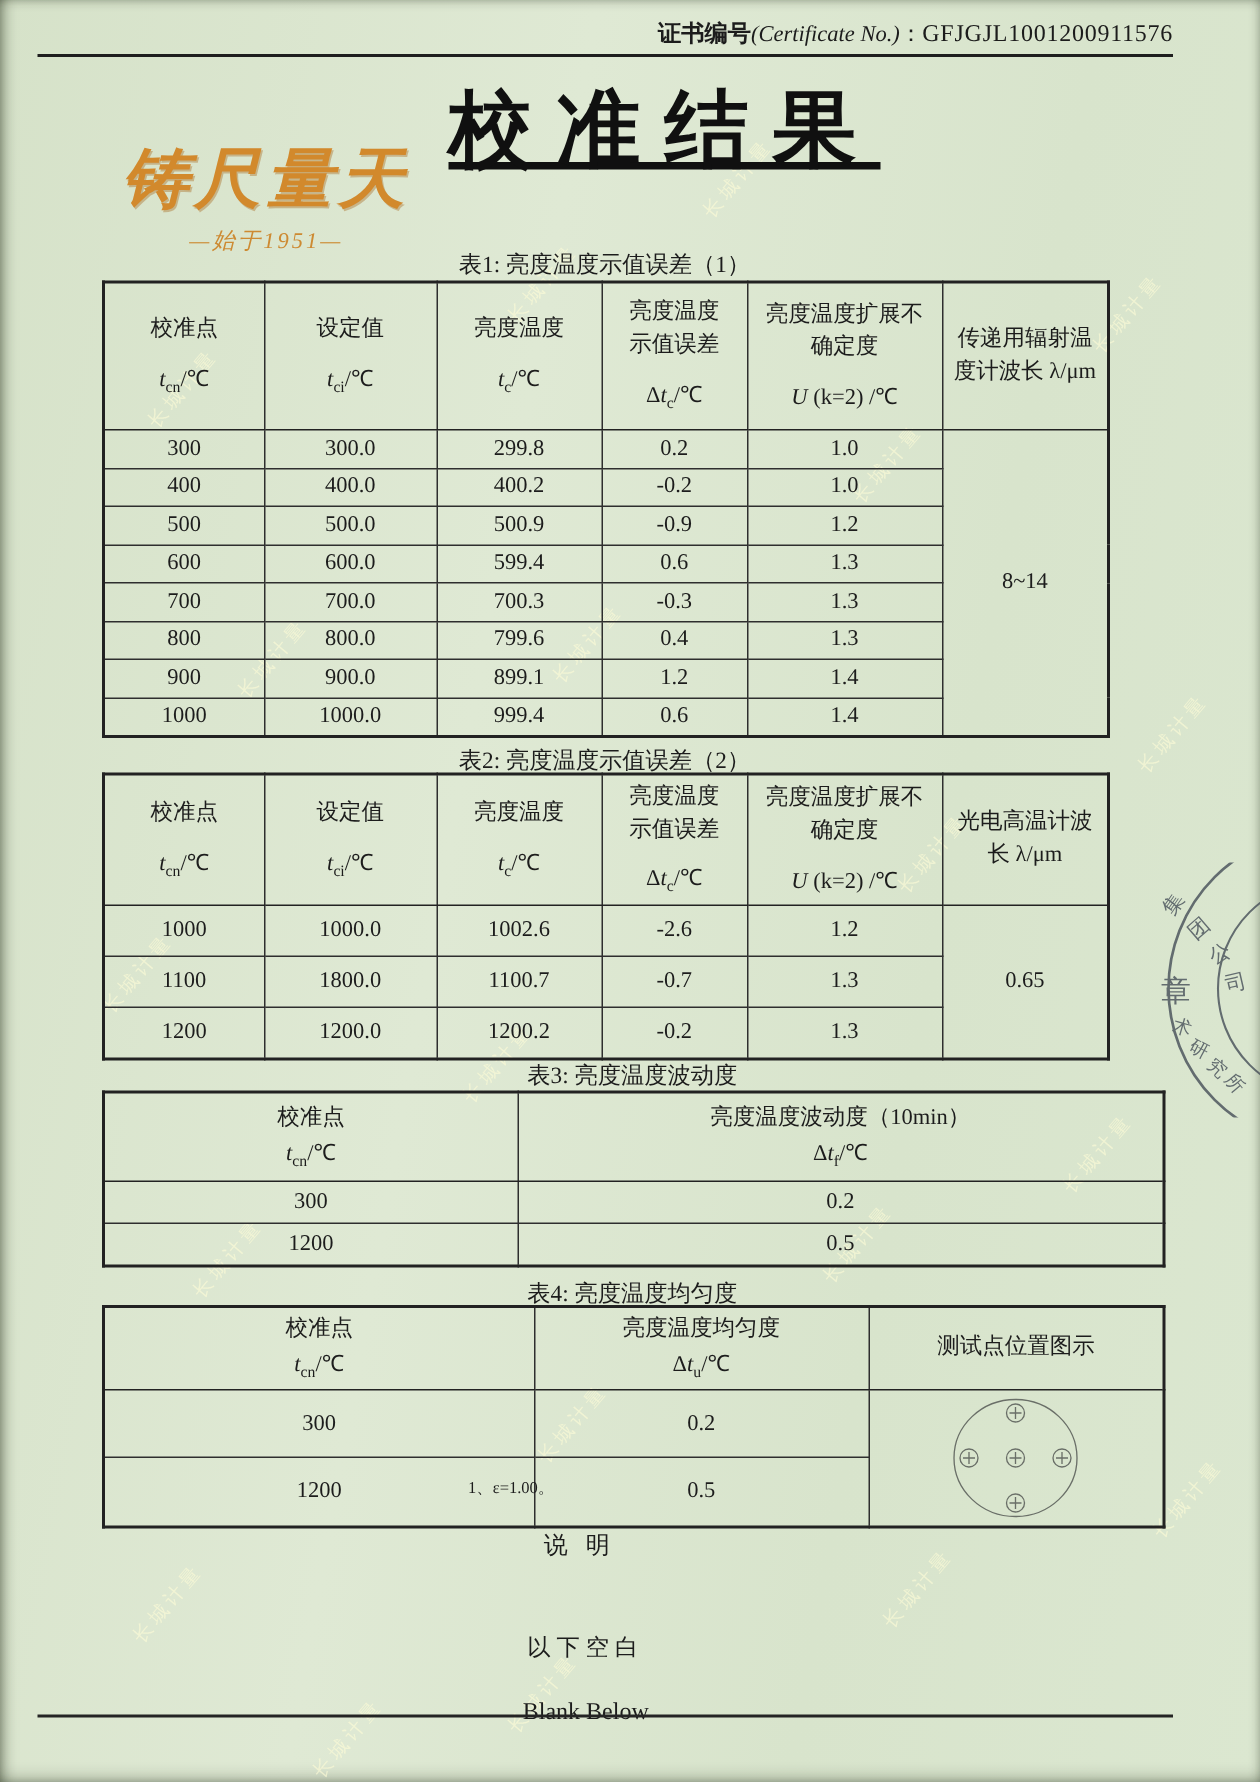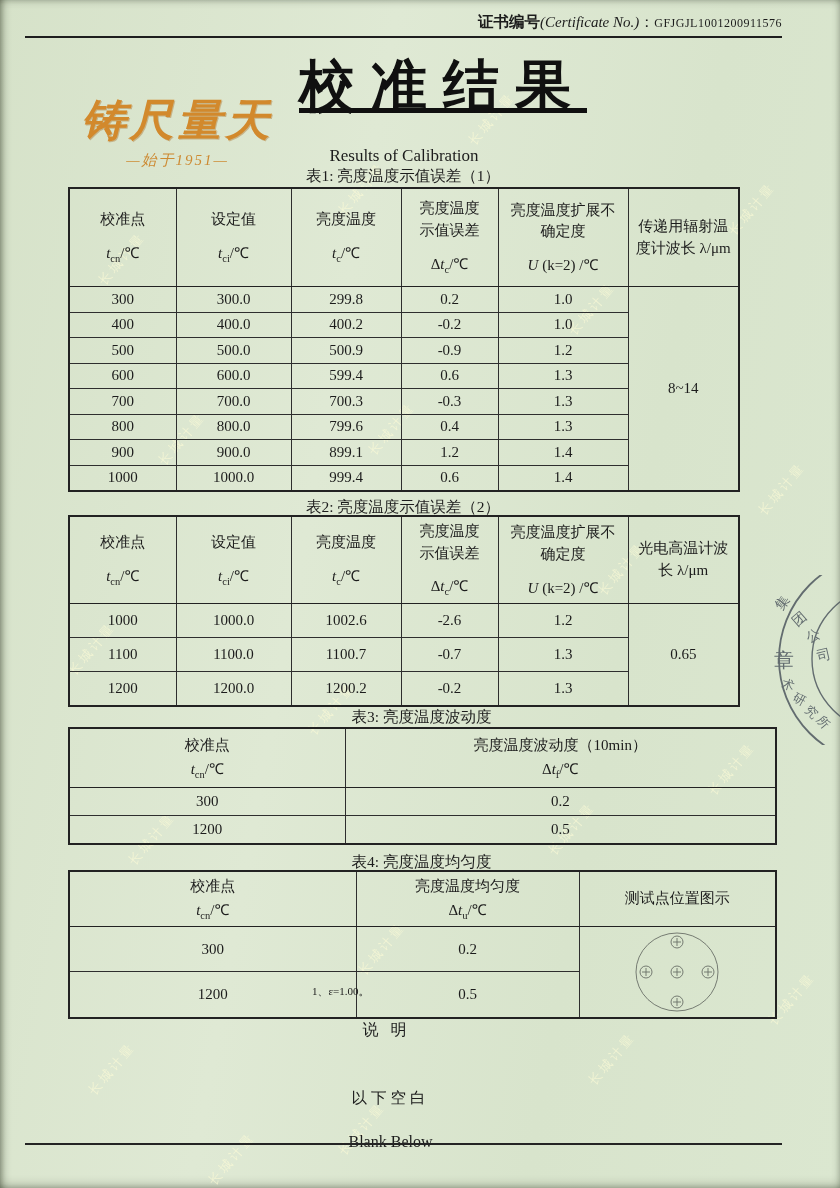--- a/index.html
+++ b/index.html
@@ -19,7 +19,7 @@
   .cert-line{position:absolute;top:12px;right:58px;font-size:15px;white-space:nowrap;}
   .cert-zh{font-weight:bold;font-size:15.5px;}
   .cert-en{font-style:italic;}
-  .cert-no{font-size:12px;letter-spacing:.5px;}
+  .cert-no{font-size:16px;letter-spacing:.5px;}
   .rule-top{position:absolute;top:36px;left:25px;width:757px;height:2px;background:#1e1e1e;}
   .rule-bottom{position:absolute;top:1143px;left:25px;width:757px;height:1.5px;background:#242424;}
   

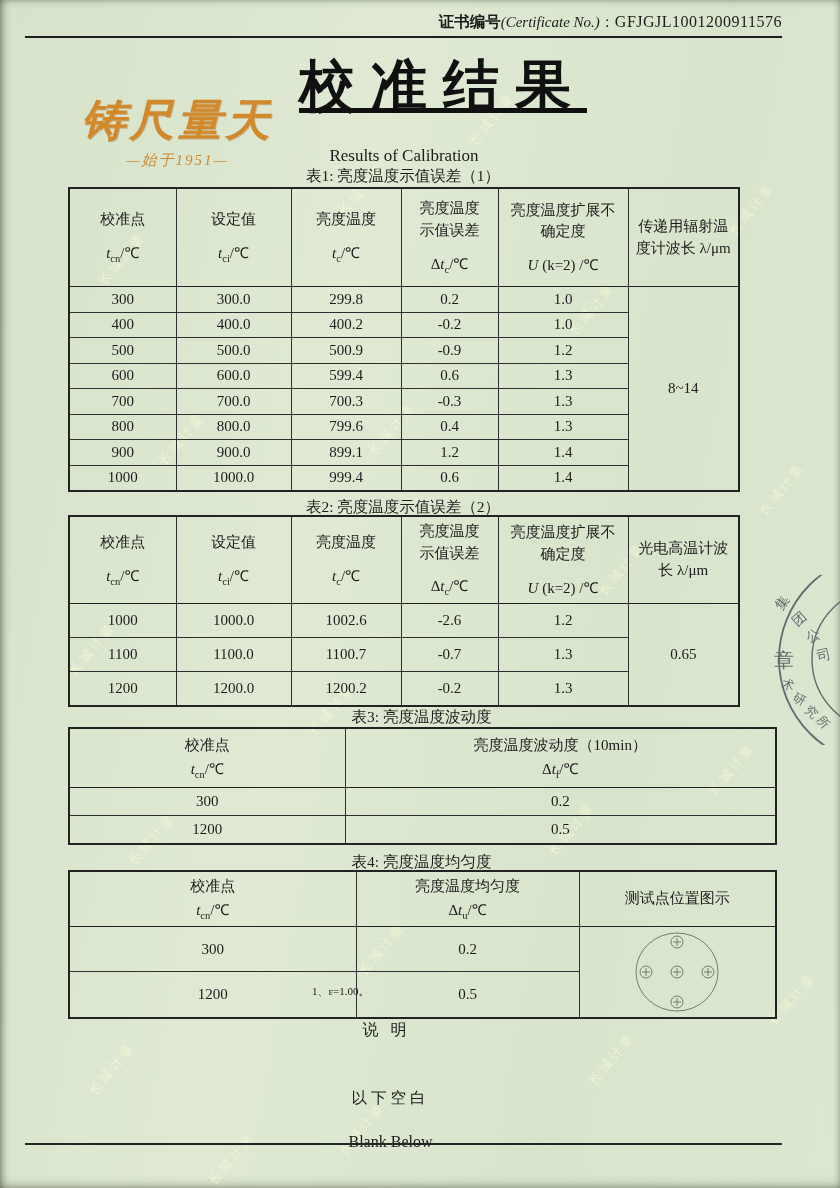--- a/index.html
+++ b/index.html
@@ -120,7 +120,6 @@
     <div class="main-title">校准结果</div>
   </div>
 
-  <div class="subtitle">Results of Calibration</div>
 
   <div class="caption" id="cap1">表1: 亮度温度示值误差（1）</div>
   <div class="tablewrap" id="mount-t1">

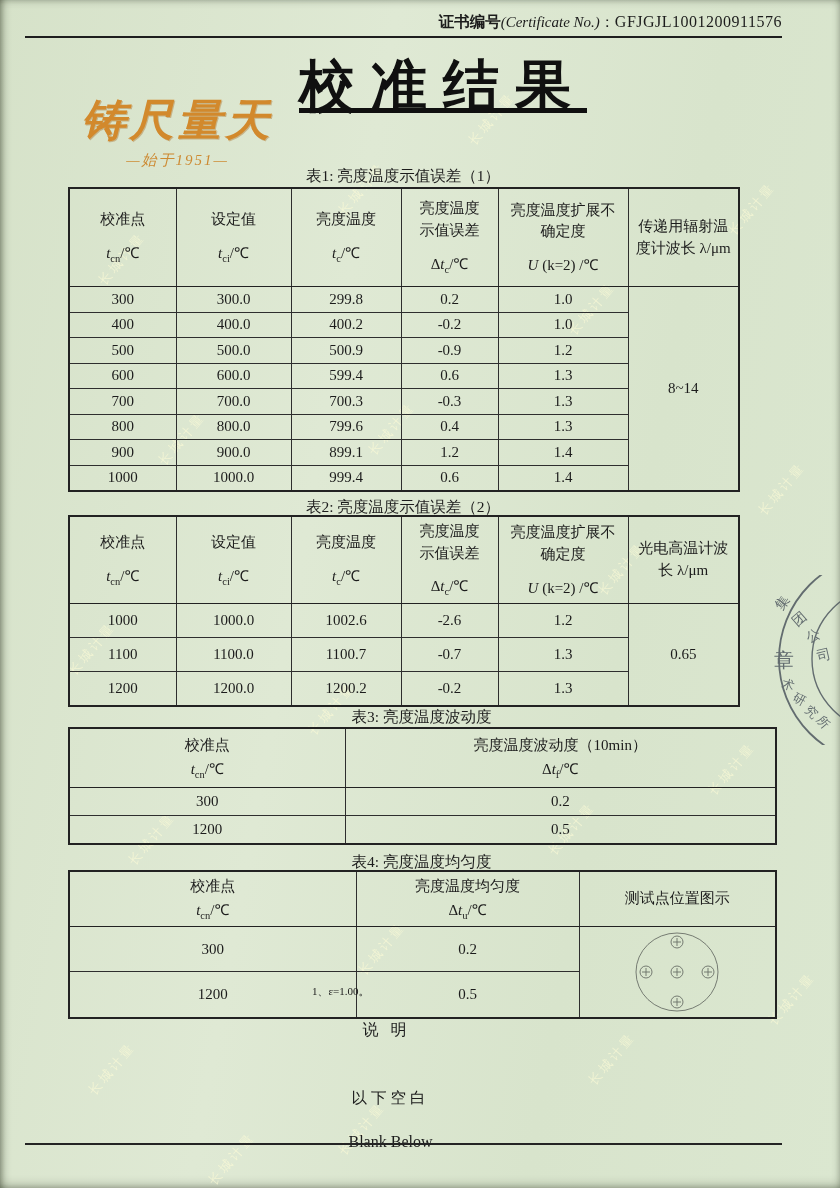--- a/index.html
+++ b/index.html
@@ -276,7 +276,7 @@
           </tr>
           <tr>
             <td>1100</td>
-            <td>1100.0</td>
+            <td>1800.0</td>
             <td>1100.7</td>
             <td>-0.7</td>
             <td>1.3</td>

